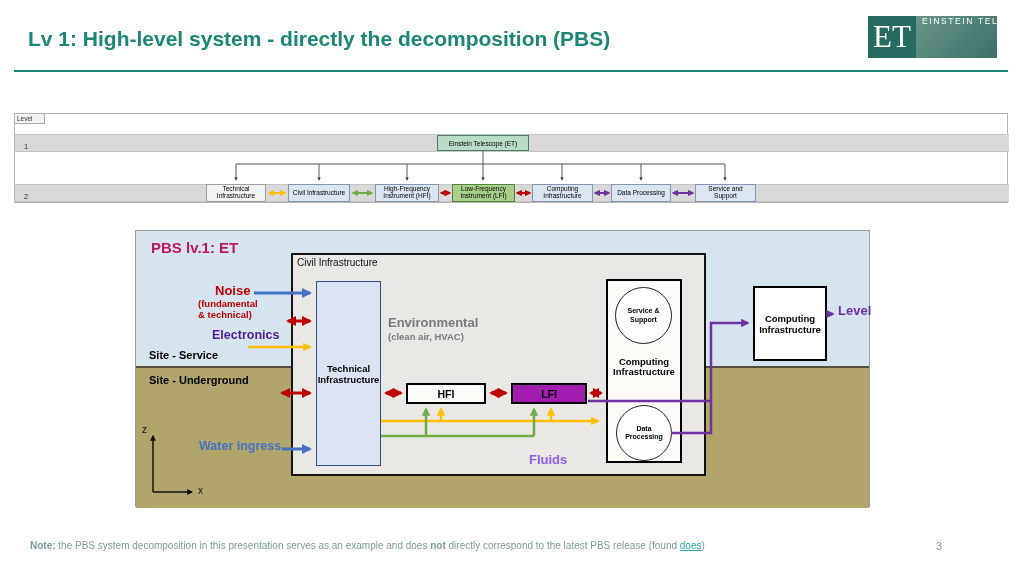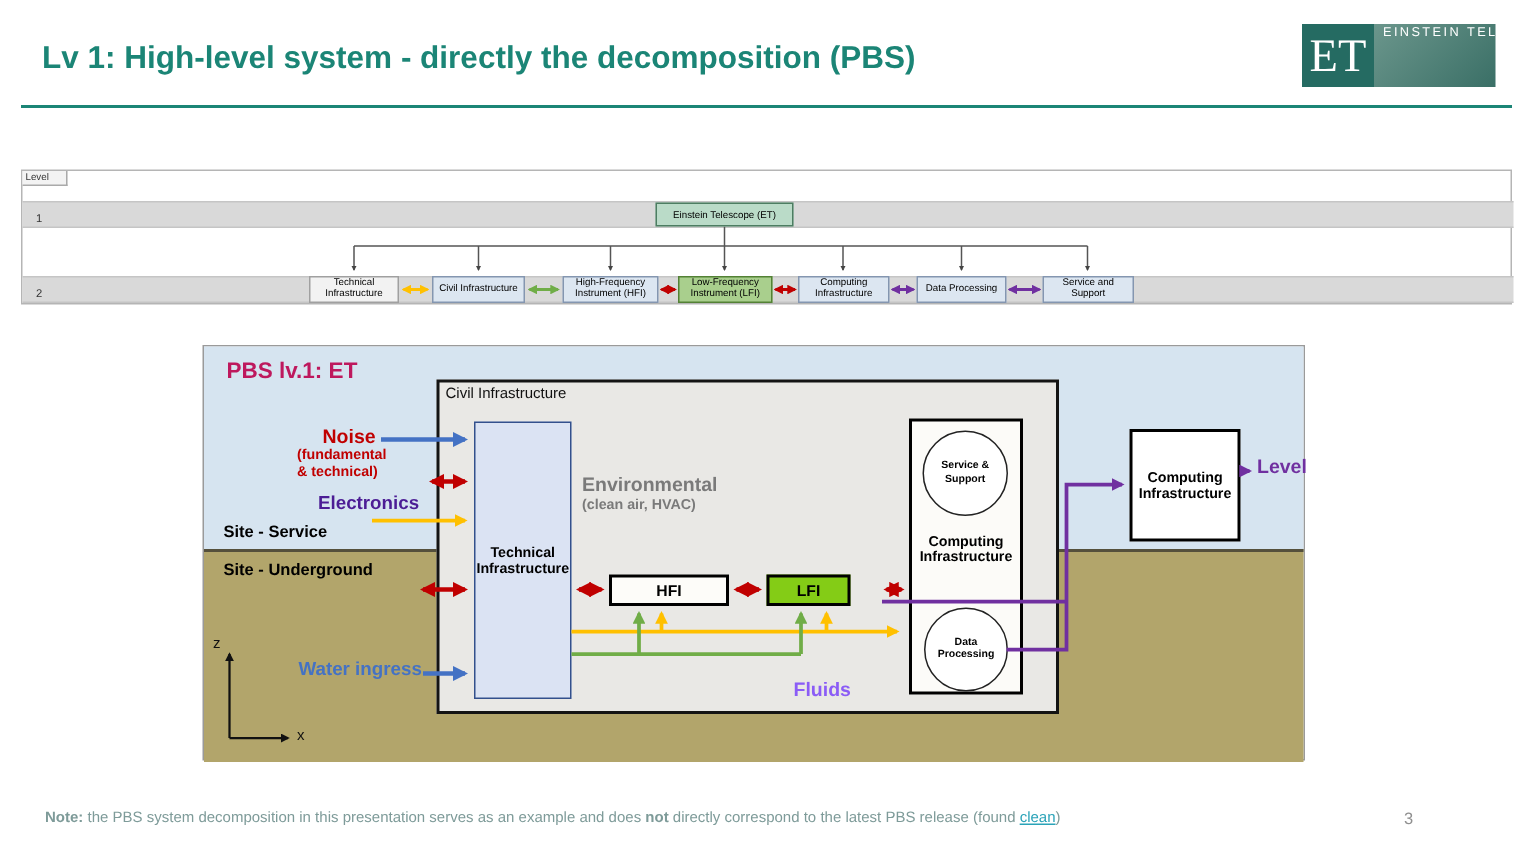--- a/index.html
+++ b/index.html
@@ -44,7 +44,7 @@
   .env-sub { left:252px; top:100px; font-size:9.5px; font-weight:bold; color:#7a7a7a; }
   .hfi { left:270px; top:152px; width:80px; height:21px; background:#fdfcf9; border:2px solid #000;
          display:flex; align-items:center; justify-content:center; font-size:10.5px; font-weight:bold; }
-  .lfi { left:375px; top:152px; width:56px; height:21px; background:#84cc16; border:2px solid #000;
+  .lfi { left:375px; top:152px; width:76px; height:21px; background:#a21caf; border:2px solid #000;
          display:flex; align-items:center; justify-content:center; font-size:10.5px; font-weight:bold; }
   .comp-inner { left:470px; top:48px; width:76px; height:184px; background:#fcfbf8; border:2px solid #000; }
   .circle { border-radius:50%; border:1.5px solid #222; background:#fff; display:flex; align-items:center;

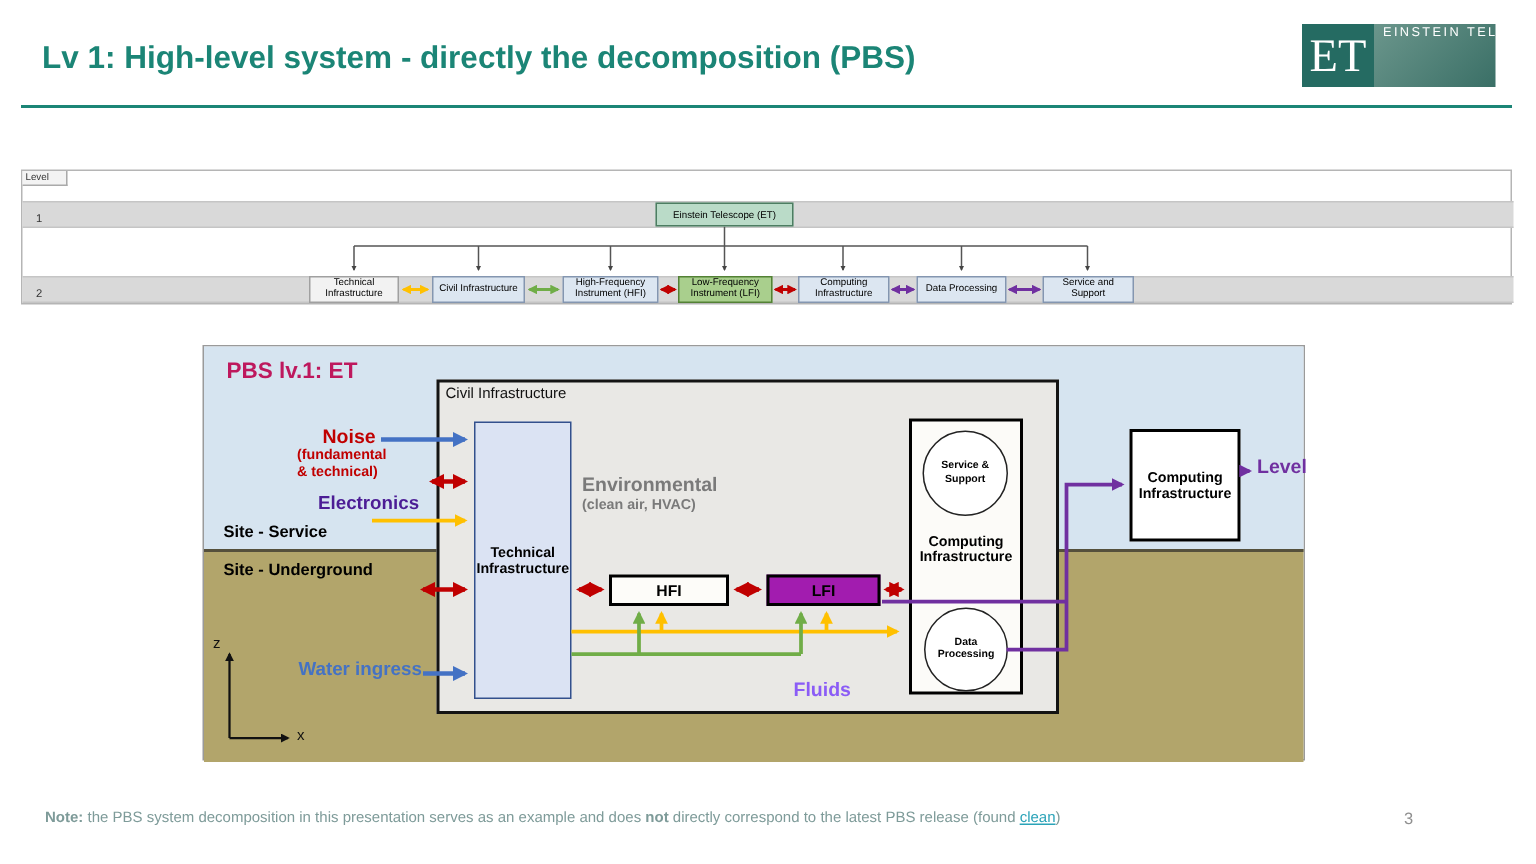--- a/index.html
+++ b/index.html
@@ -240,7 +240,7 @@
 </div>
 
 <div class="abs note">
-  <span class="b">Note:</span><span> the PBS system decomposition in this presentation serves as an example and does </span><span class="b">not</span><span> directly correspond to the latest PBS release (found </span><a>clean</a><span>)</span>
+  <span class="b">Note:</span><span> the PBS system decomposition in this presentation serves as an example and does </span><span class="b">not</span><span> directly correspond to the latest PBS release (found </span><a>does</a><span>)</span>
 </div>
 <div class="abs pagenum">3</div>
 

